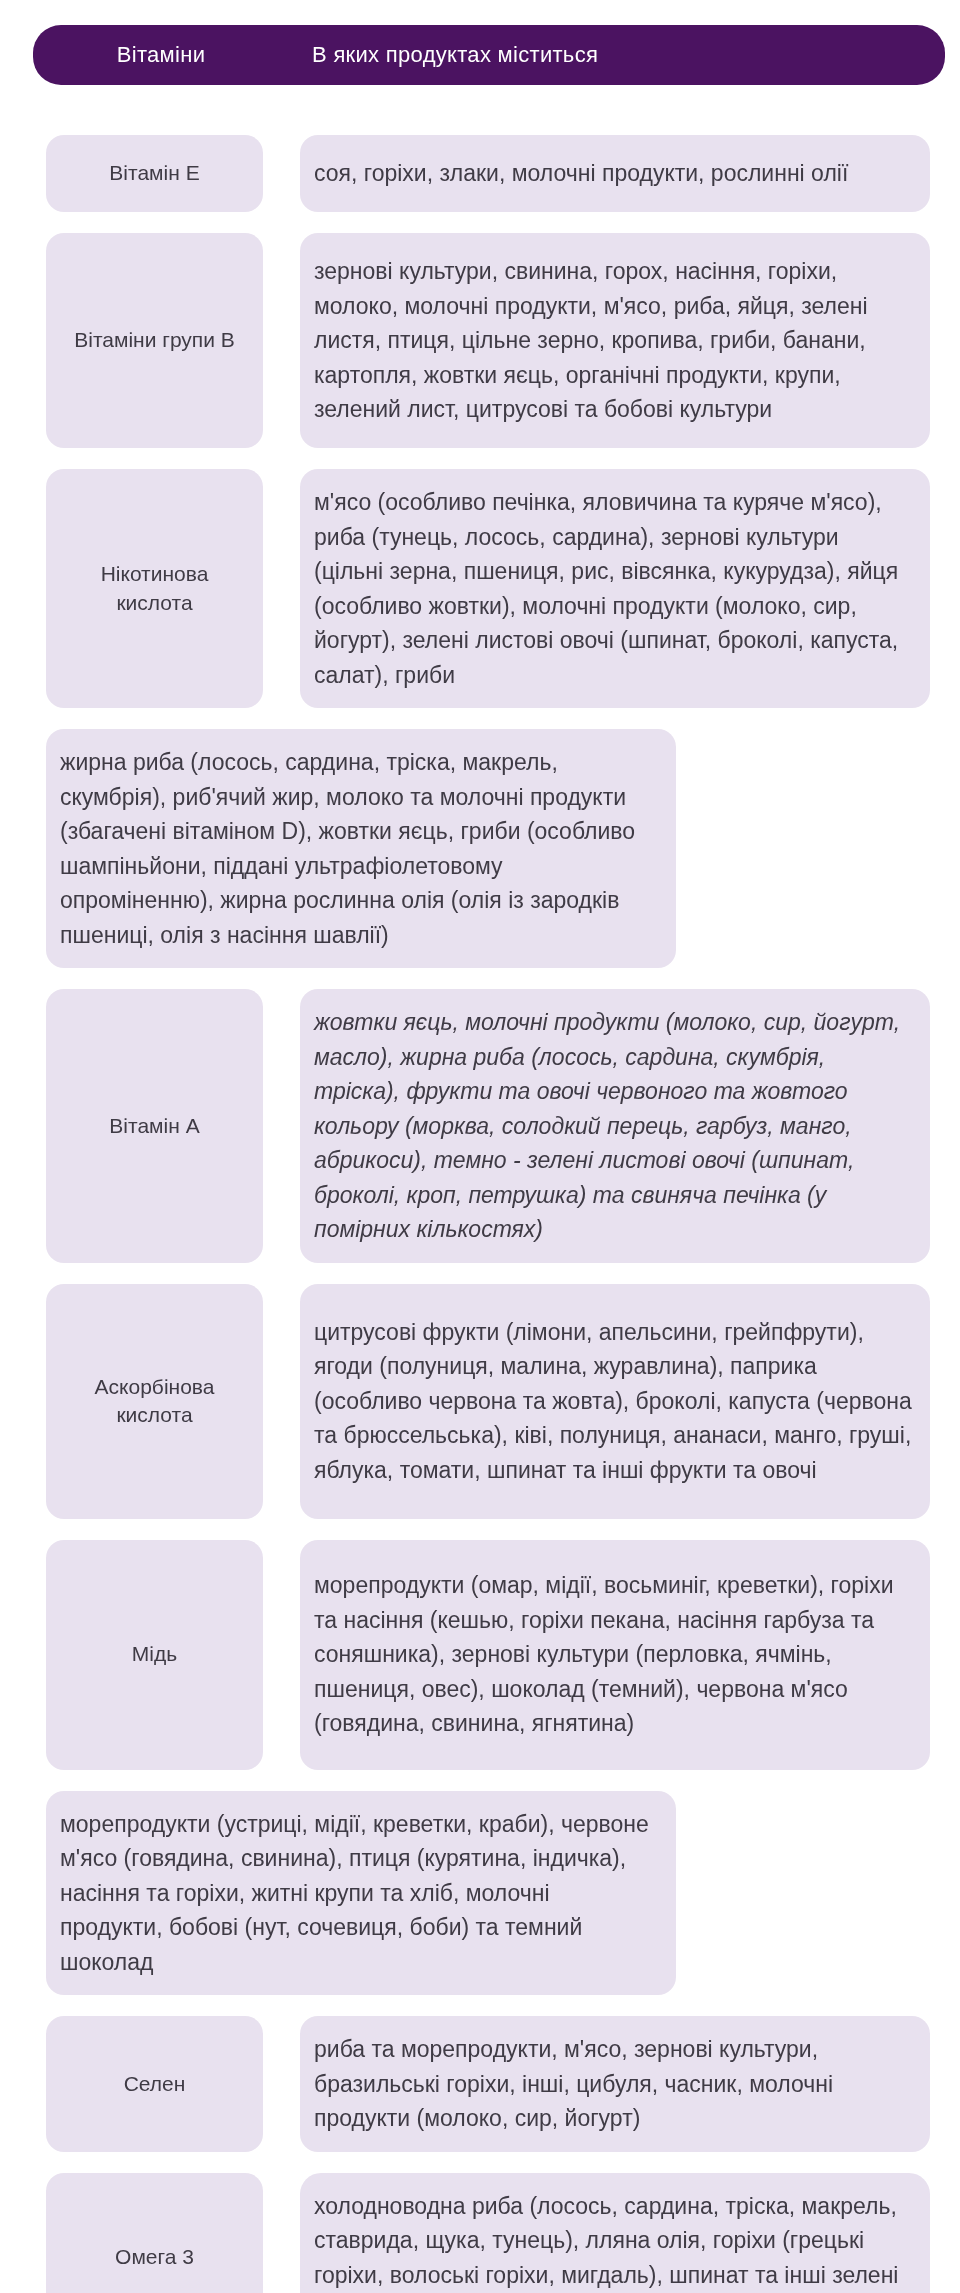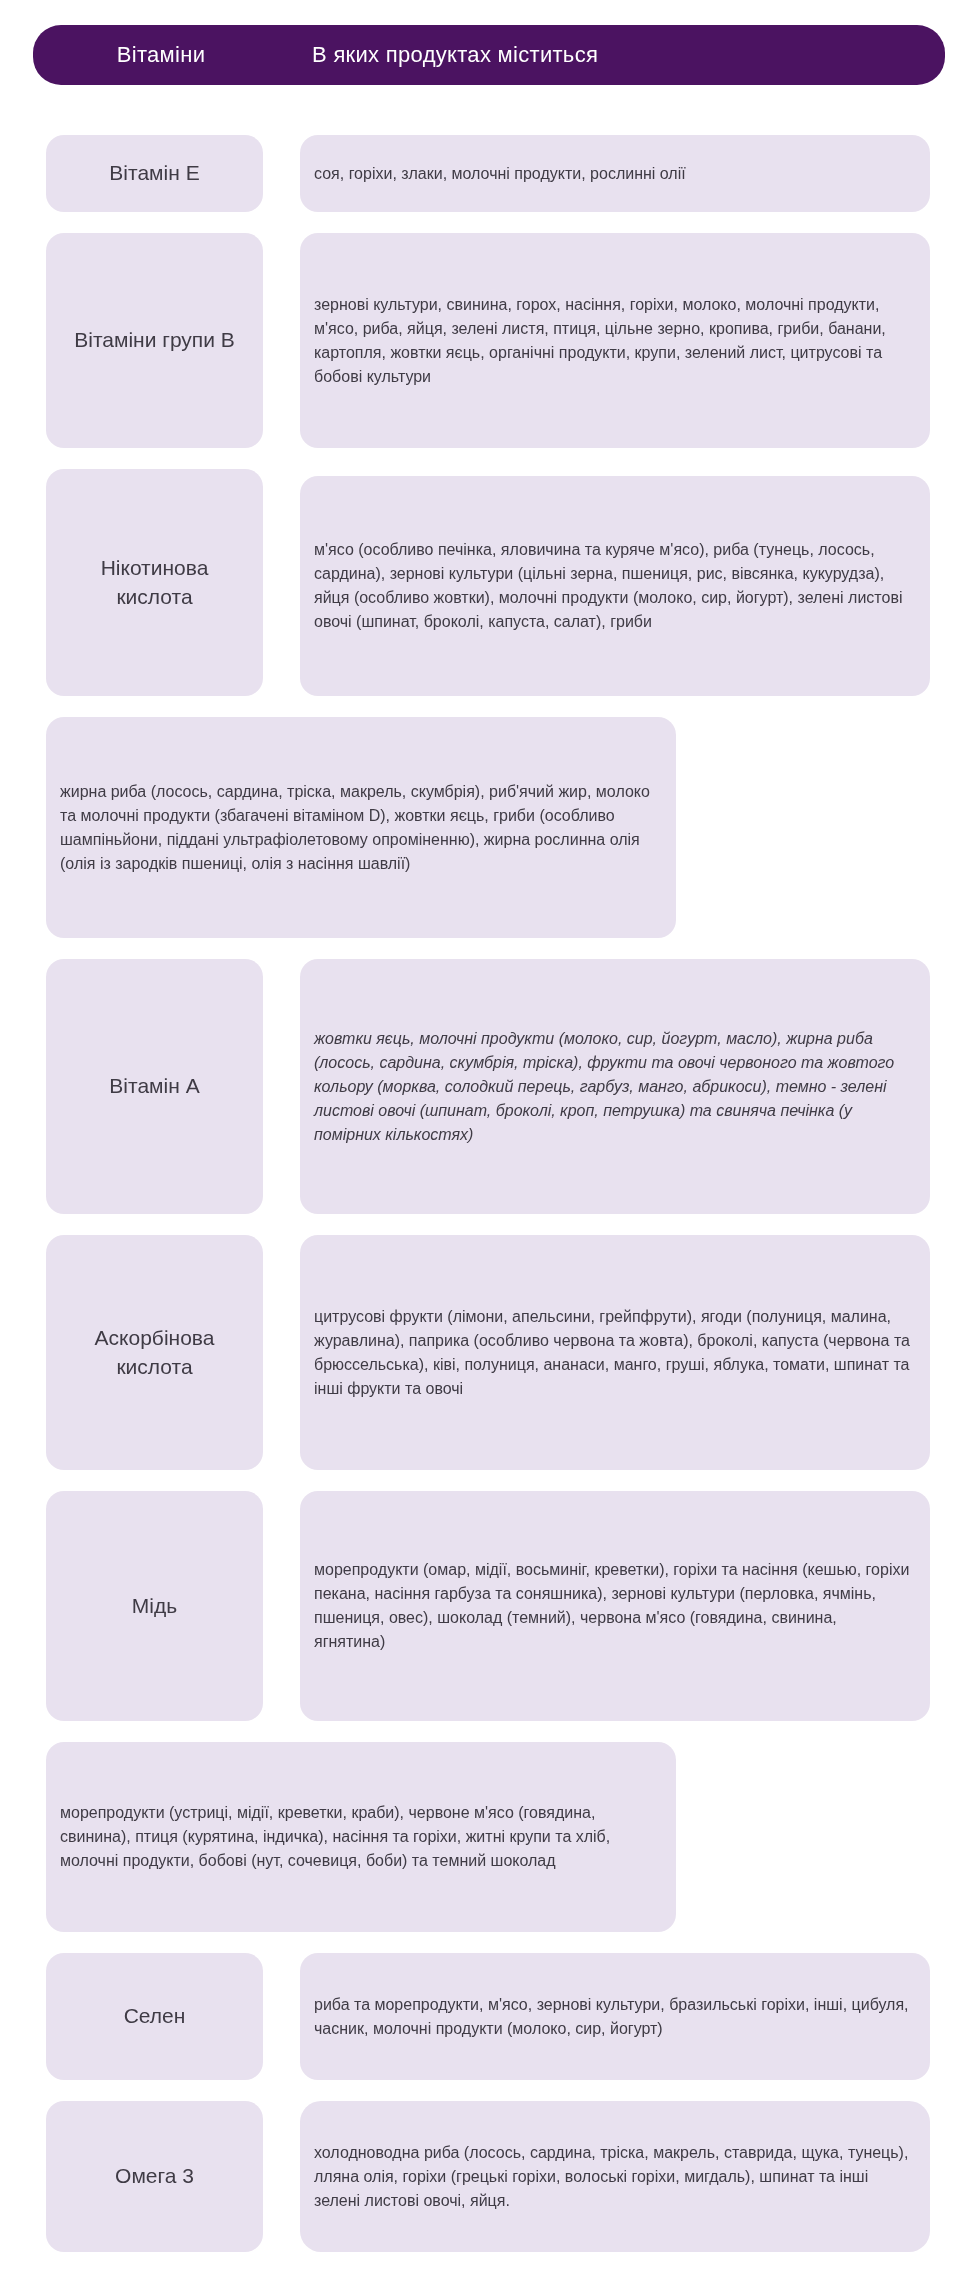--- a/index.html
+++ b/index.html
@@ -75,7 +75,7 @@
     flex: 0 0 630px;
     display: flex;
     align-items: center;
-    font-size: 16px;
+    font-size: 23px;
     line-height: 1.5;
     padding: 16px 18px 16px 14px;
   }

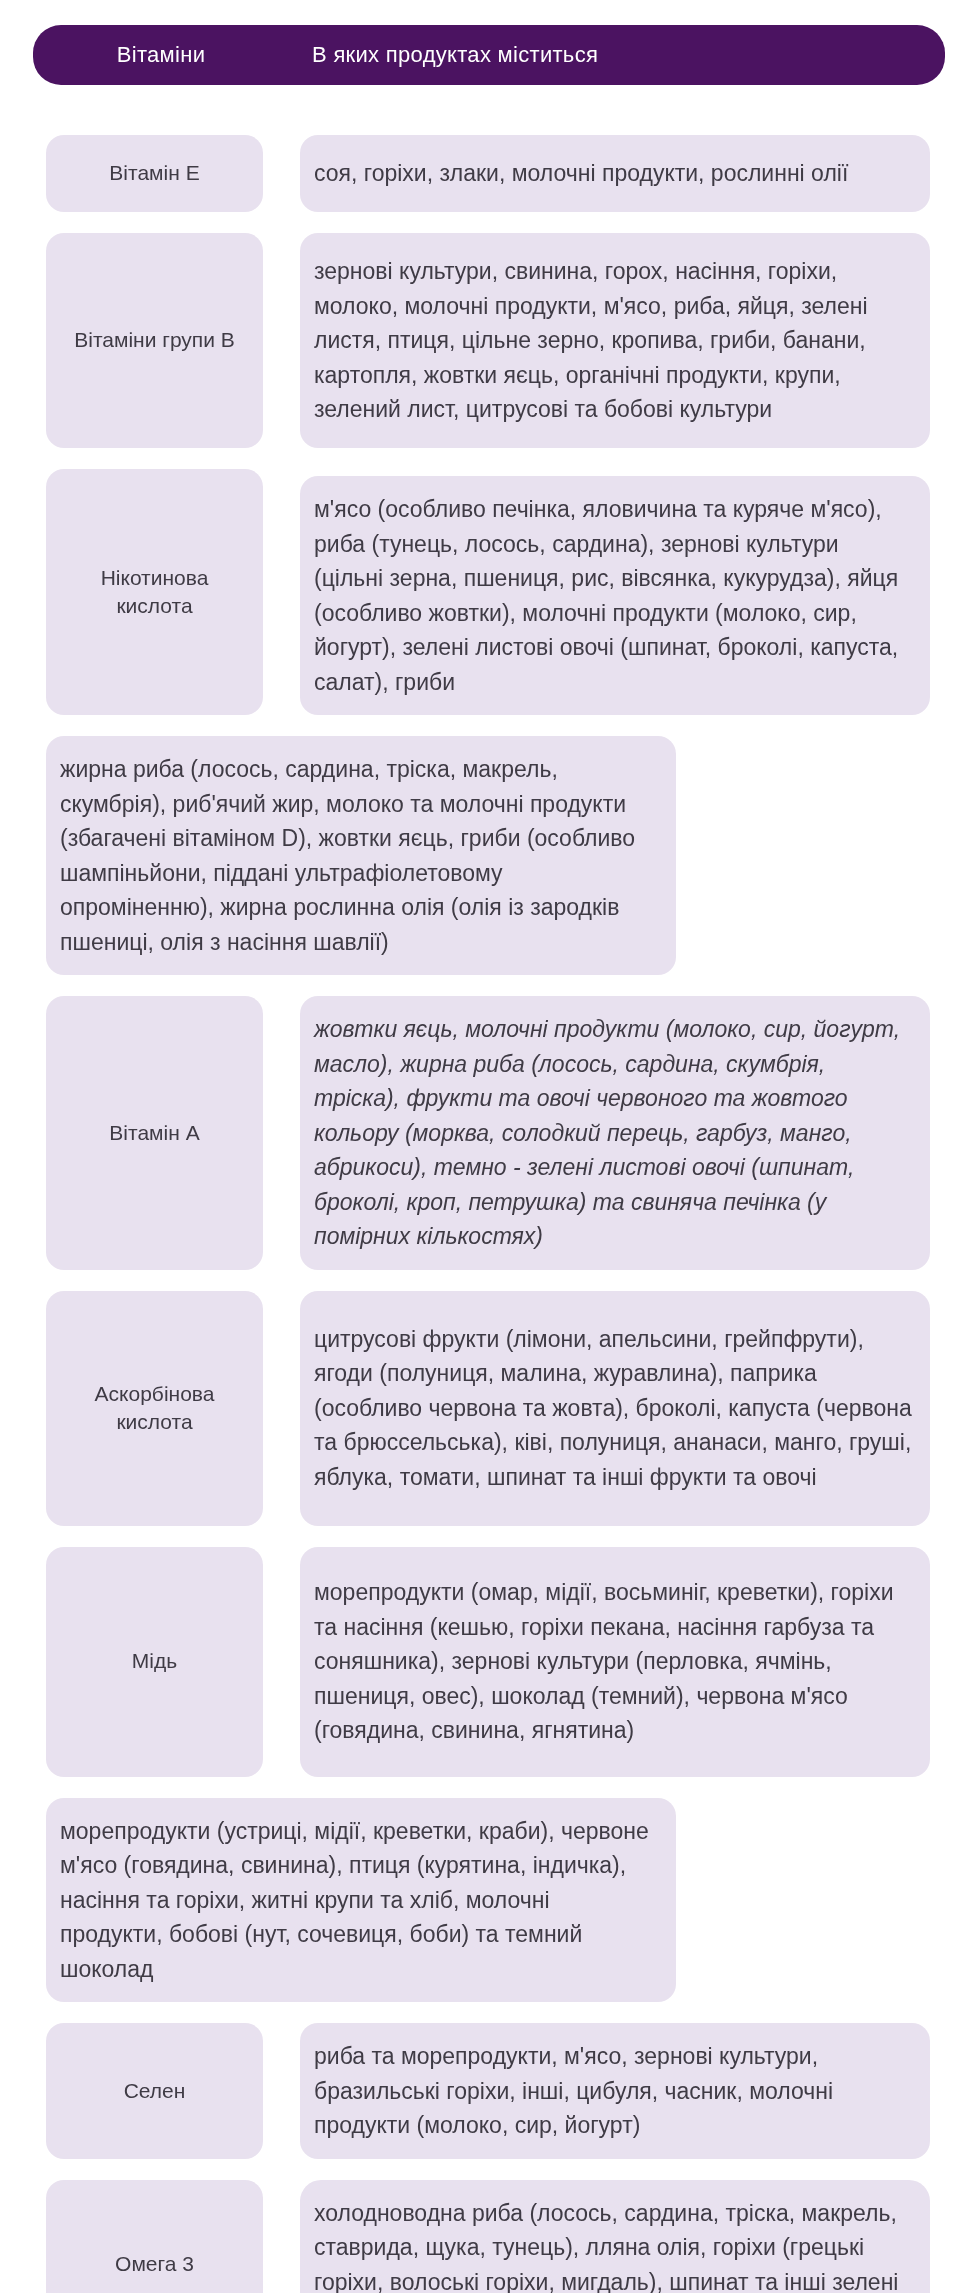--- a/index.html
+++ b/index.html
@@ -82,7 +82,7 @@
   
   .r0 .products-cell { min-height: 77px; }
   .r1 .products-cell { min-height: 215px; }
-  .r2 .products-cell { min-height: 220px; margin-top: 7px; }
+  .r2 .products-cell { min-height: 220px; }
   .r3 .products-cell { min-height: 221px; }
   .r4 .products-cell { min-height: 255px; font-style: italic; }
   .r5 .products-cell { min-height: 235px; }

